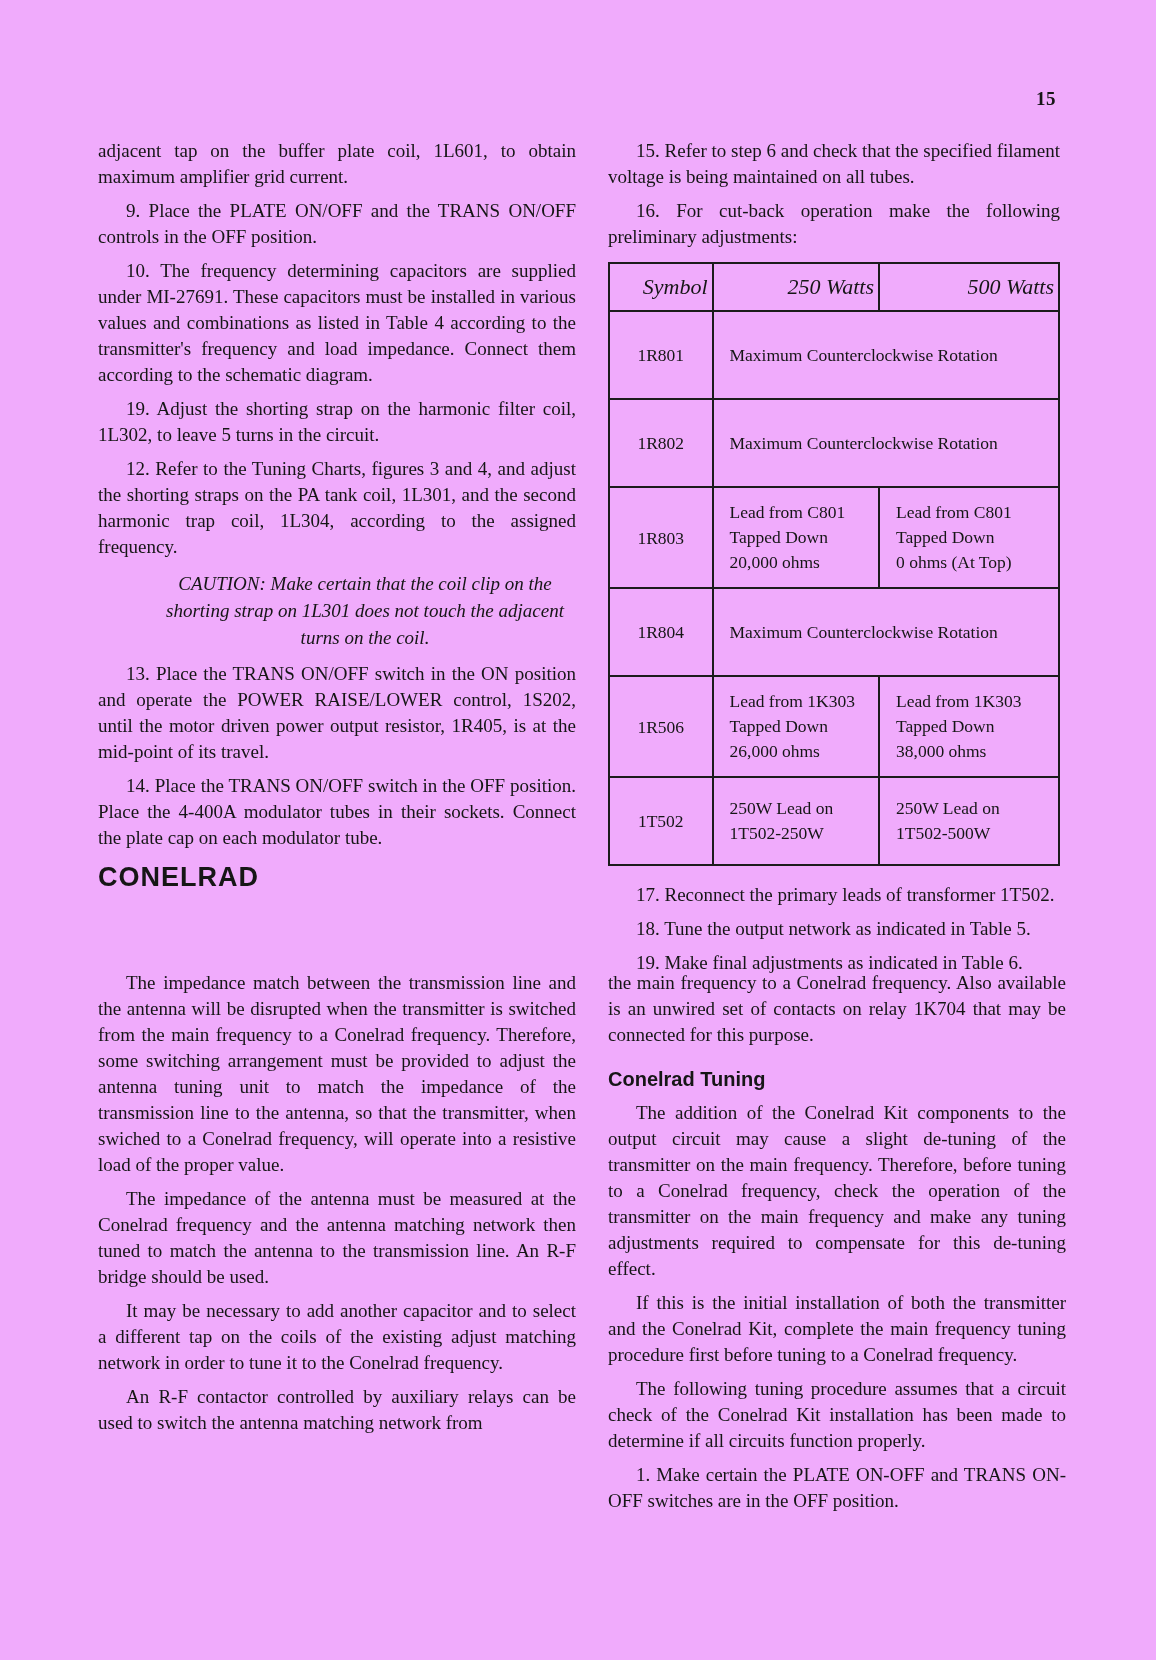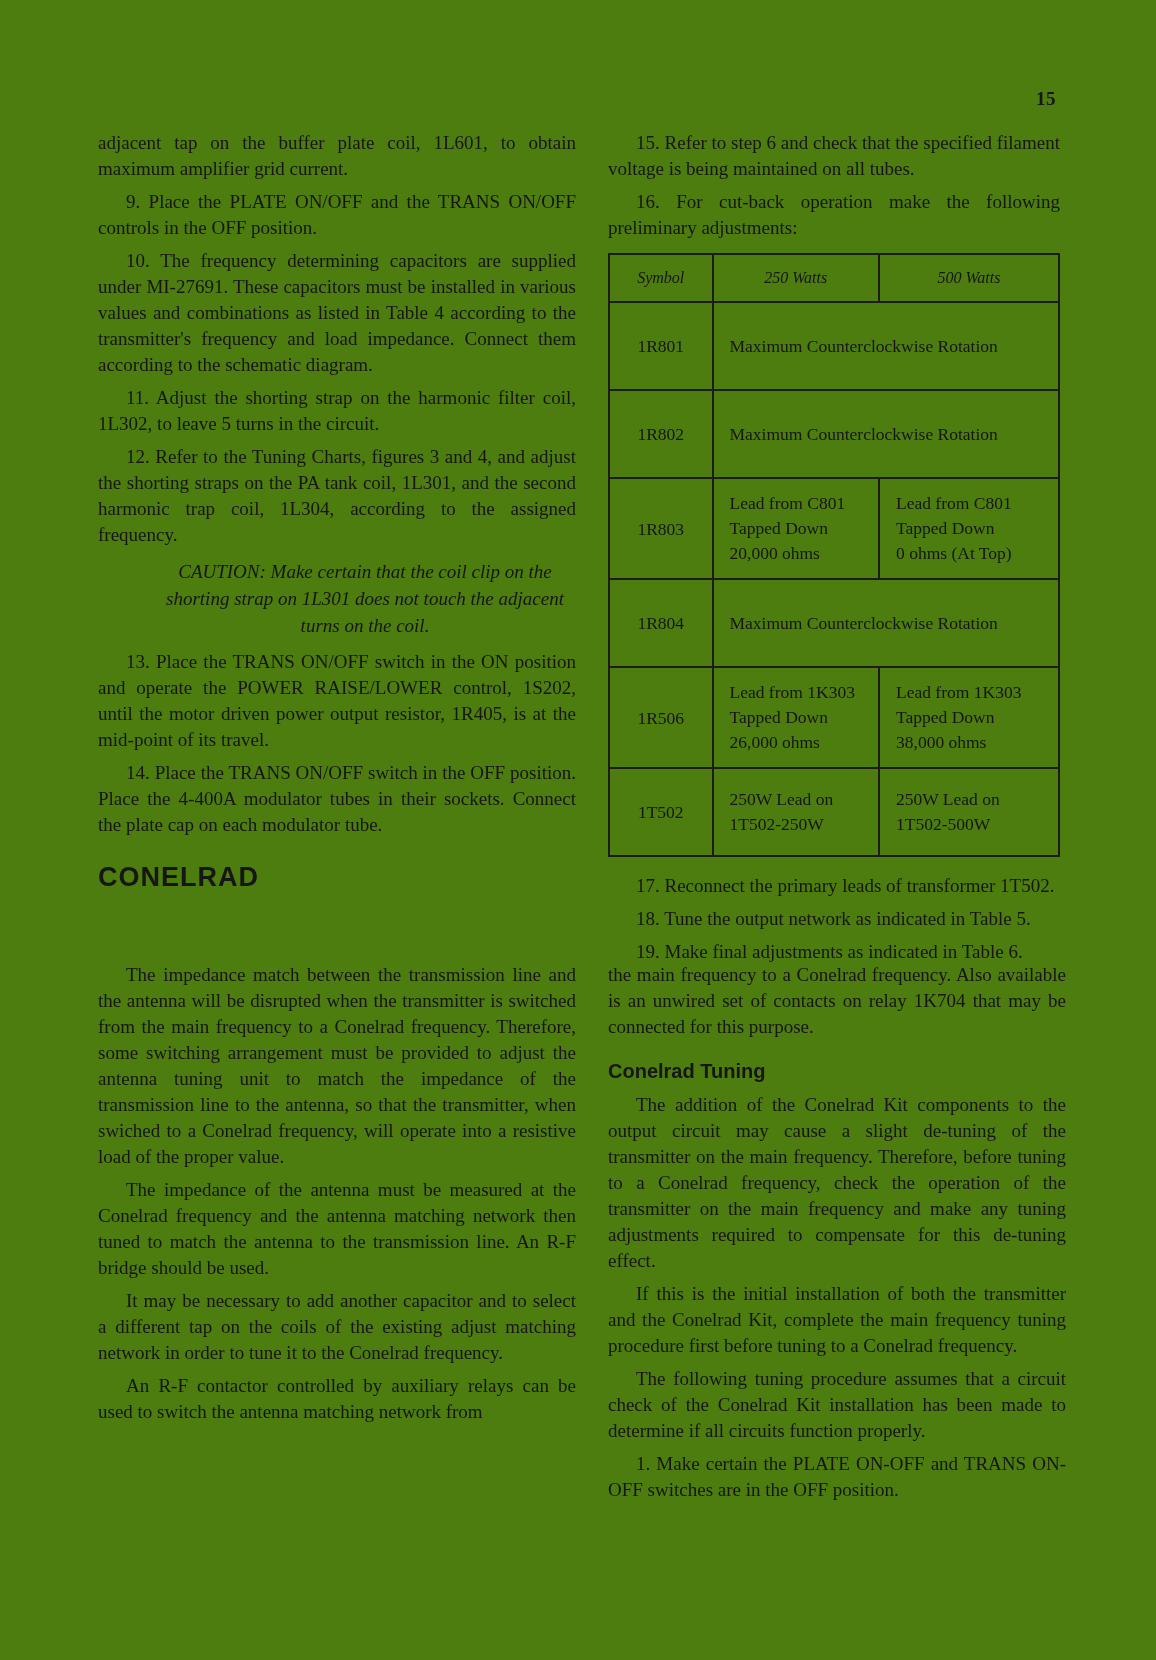--- a/index.html
+++ b/index.html
@@ -7,7 +7,7 @@
     position:relative;
     width:1156px;height:1660px;
     margin:0 auto;
-    background:#4d7c0f;
+    background:#f0abfc;
     color:#161616;
     font-family:"Liberation Serif", serif;
     overflow:hidden;

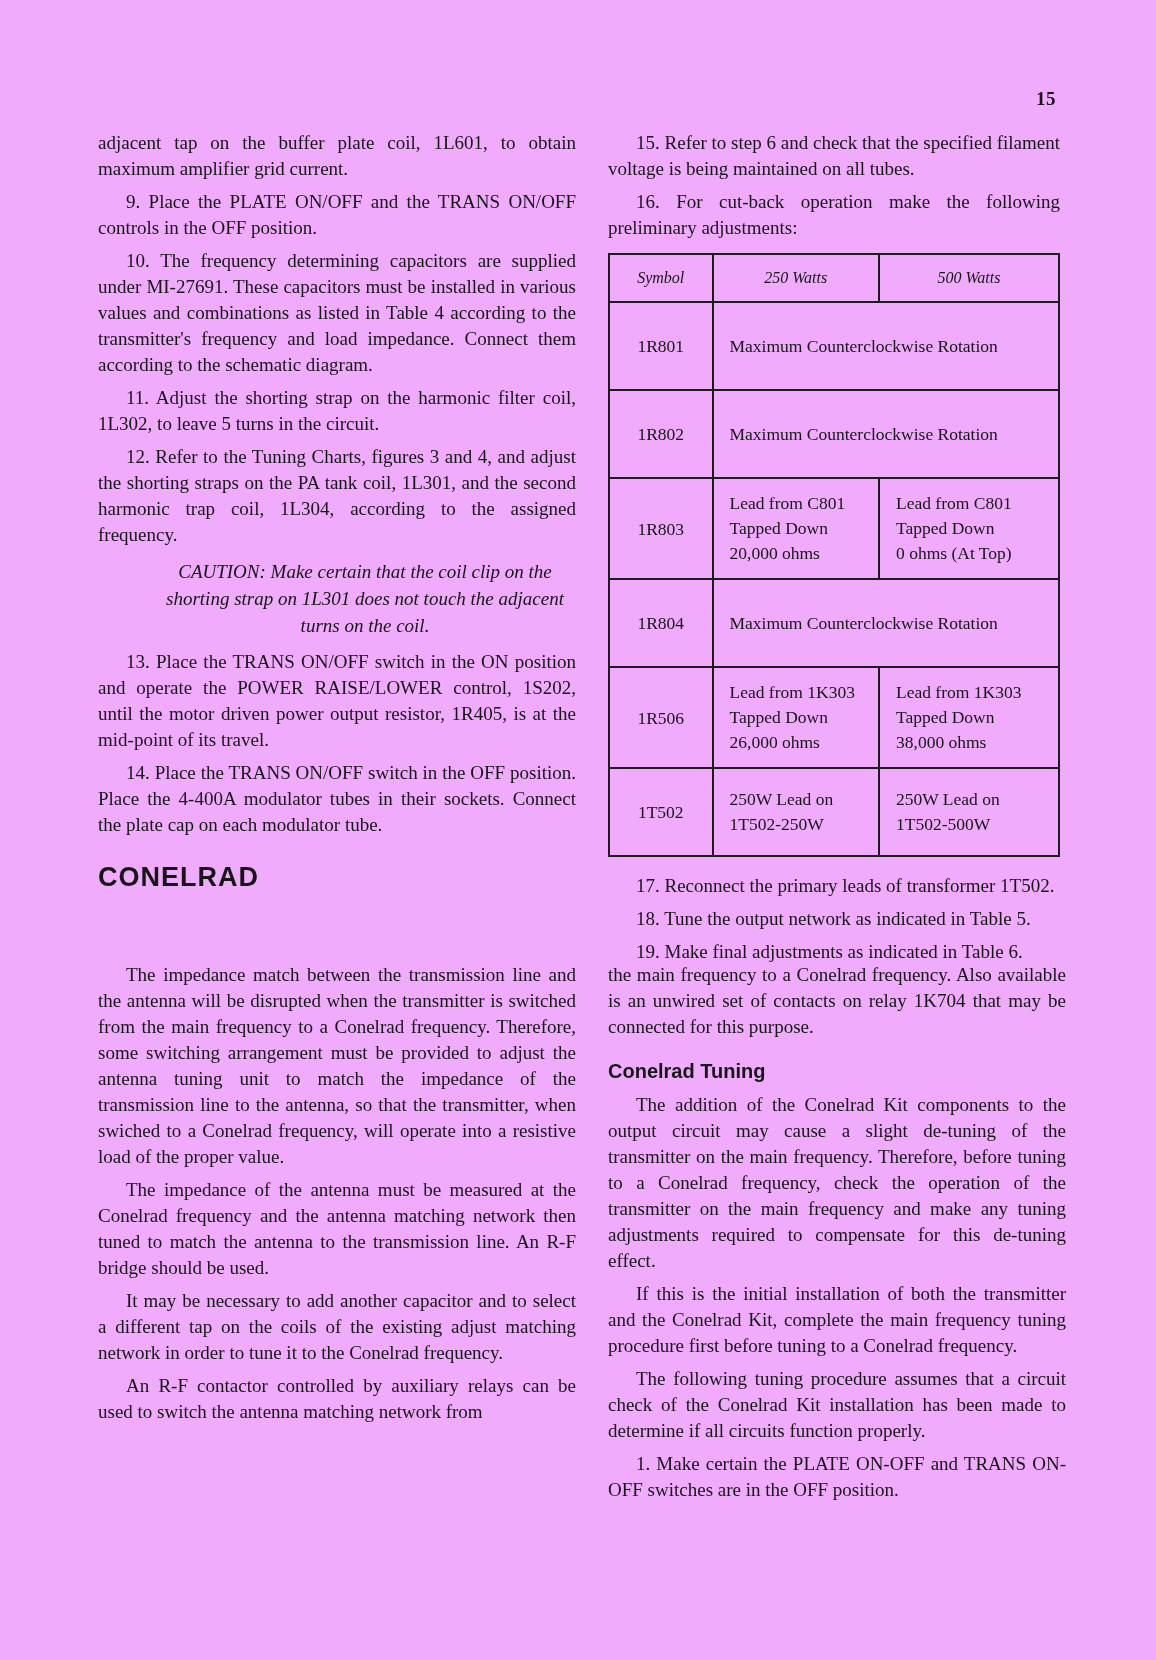--- a/index.html
+++ b/index.html
@@ -21,7 +21,7 @@
   .col-top-right{left:608px;top:130px;width:452px;}
   .col-bot-left{left:98px;top:962px;width:478px;}
   .col-bot-right{left:608px;top:962px;width:458px;}
-  p{margin:0 0 7px 0;}
+  p{margin:8px 0 7px 0;}
   p.step{text-indent:28px;}
   p.cont{text-indent:0;}
   .caution{

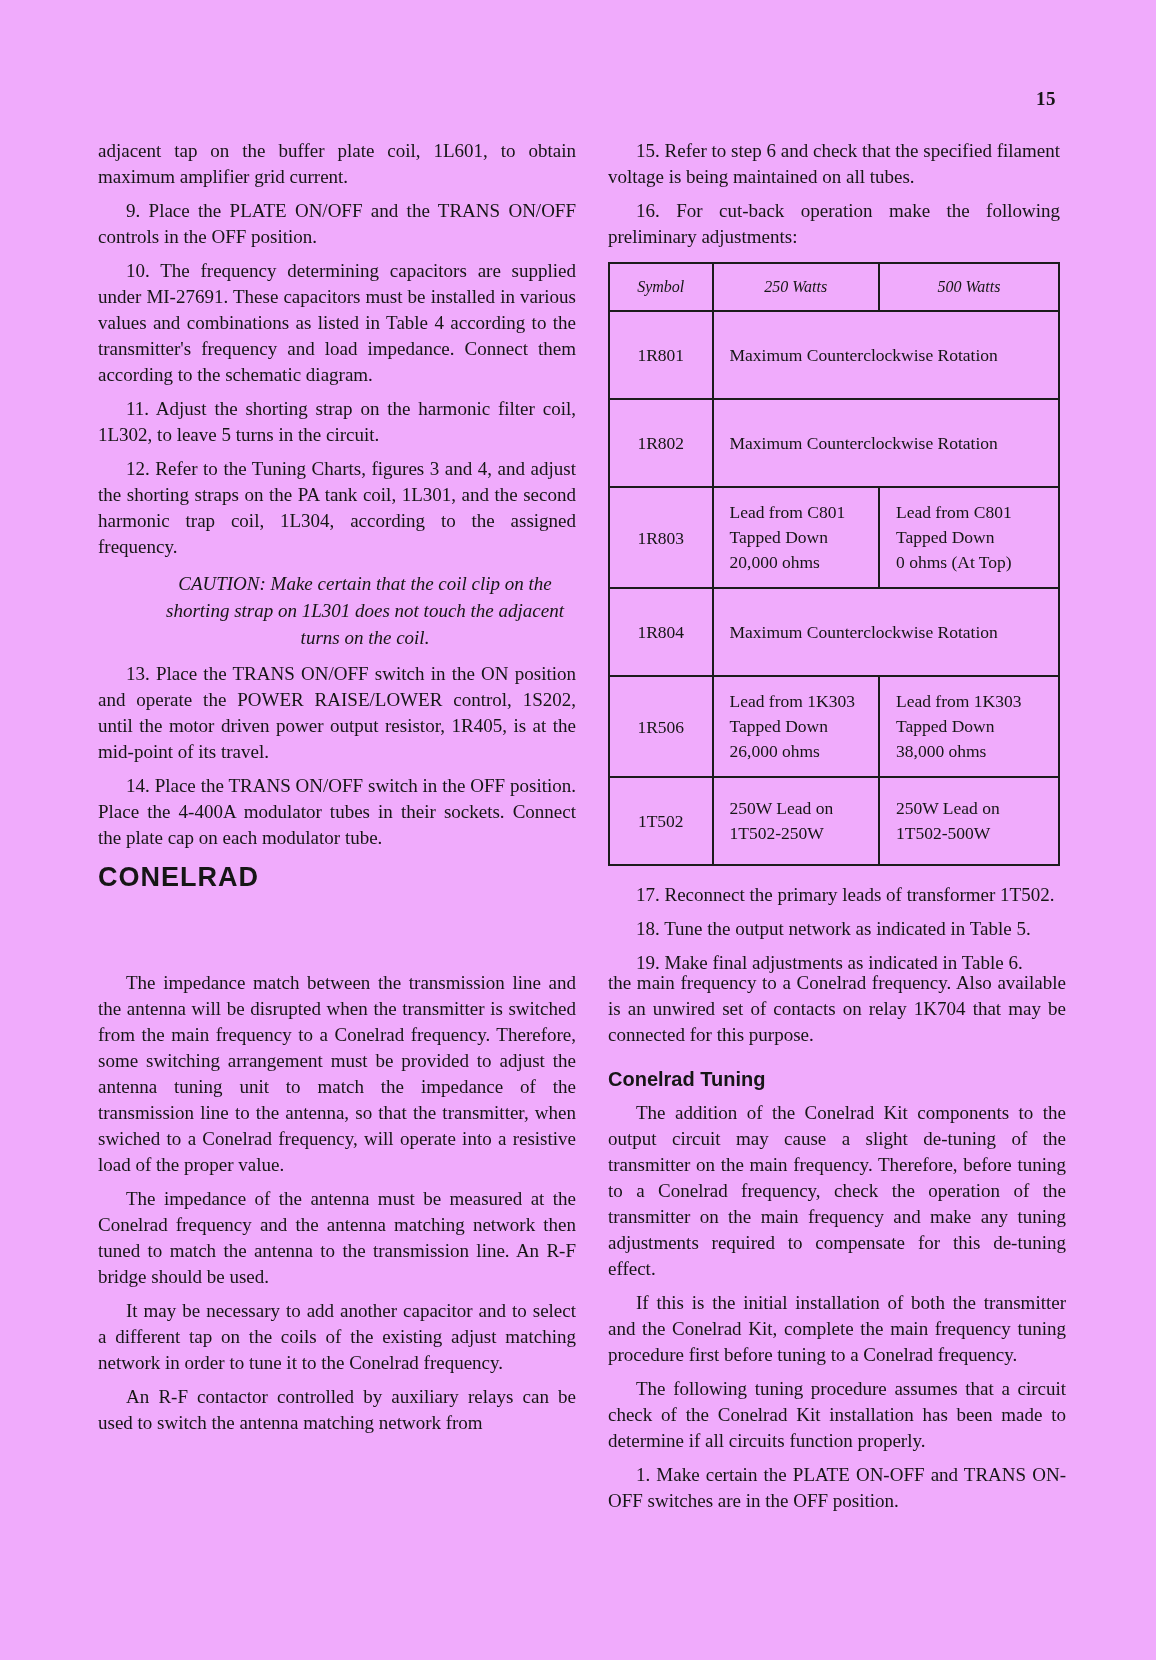--- a/index.html
+++ b/index.html
@@ -54,8 +54,8 @@
   }
   table.adj th{
     font-style:italic;font-weight:normal;
-    text-align:center;padding:10px 4px;
-    font-size:16px;
+    text-align:right;padding:10px 4px;
+    font-size:22px;
   }
   td.sym{width:23%;text-align:center;padding:30px 4px;vertical-align:top;}
   td.val{padding:12px 6px 12px 16px;text-align:left;}

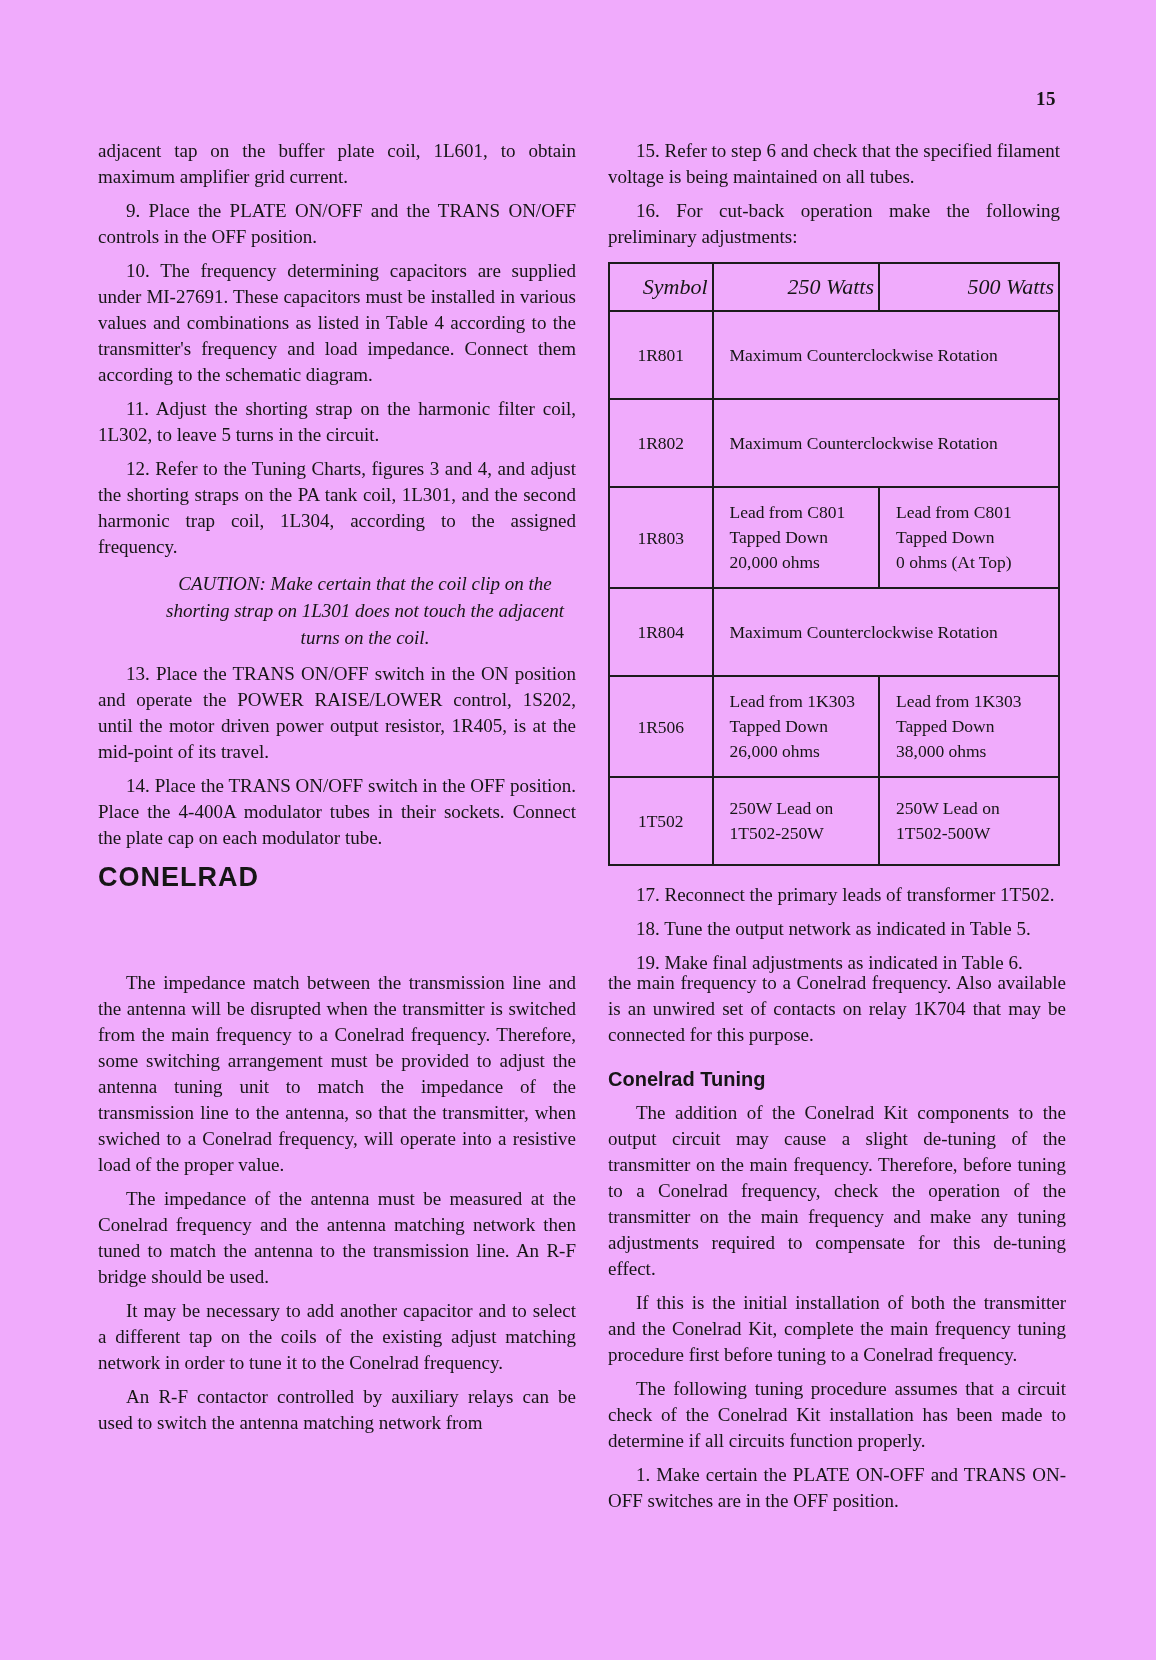--- a/index.html
+++ b/index.html
@@ -75,7 +75,7 @@
     <p class="cont">adjacent tap on the buffer plate coil, 1L601, to obtain maximum amplifier grid current.</p>
     <p class="step">9. Place the PLATE ON/OFF and the TRANS ON/OFF controls in the OFF position.</p>
     <p class="step">10. The frequency determining capacitors are supplied under MI-27691. These capacitors must be installed in various values and combinations as listed in Table 4 according to the transmitter's frequency and load impedance. Connect them according to the schematic diagram.</p>
-    <p class="step">11. Adjust the shorting strap on the harmonic filter coil, 1L302, to leave 5 turns in the circuit.</p>
+    <p class="step">19. Adjust the shorting strap on the harmonic filter coil, 1L302, to leave 5 turns in the circuit.</p>
     <p class="step">12. Refer to the Tuning Charts, figures 3 and 4, and adjust the shorting straps on the PA tank coil, 1L301, and the second harmonic trap coil, 1L304, according to the assigned frequency.</p>
     <p class="caution">CAUTION: Make certain that the coil clip on the shorting strap on 1L301 does not touch the adjacent turns on the coil.</p>
     <p class="step">13. Place the TRANS ON/OFF switch in the ON position and operate the POWER RAISE/LOWER control, 1S202, until the motor driven power output resistor, 1R405, is at the mid-point of its travel.</p>

